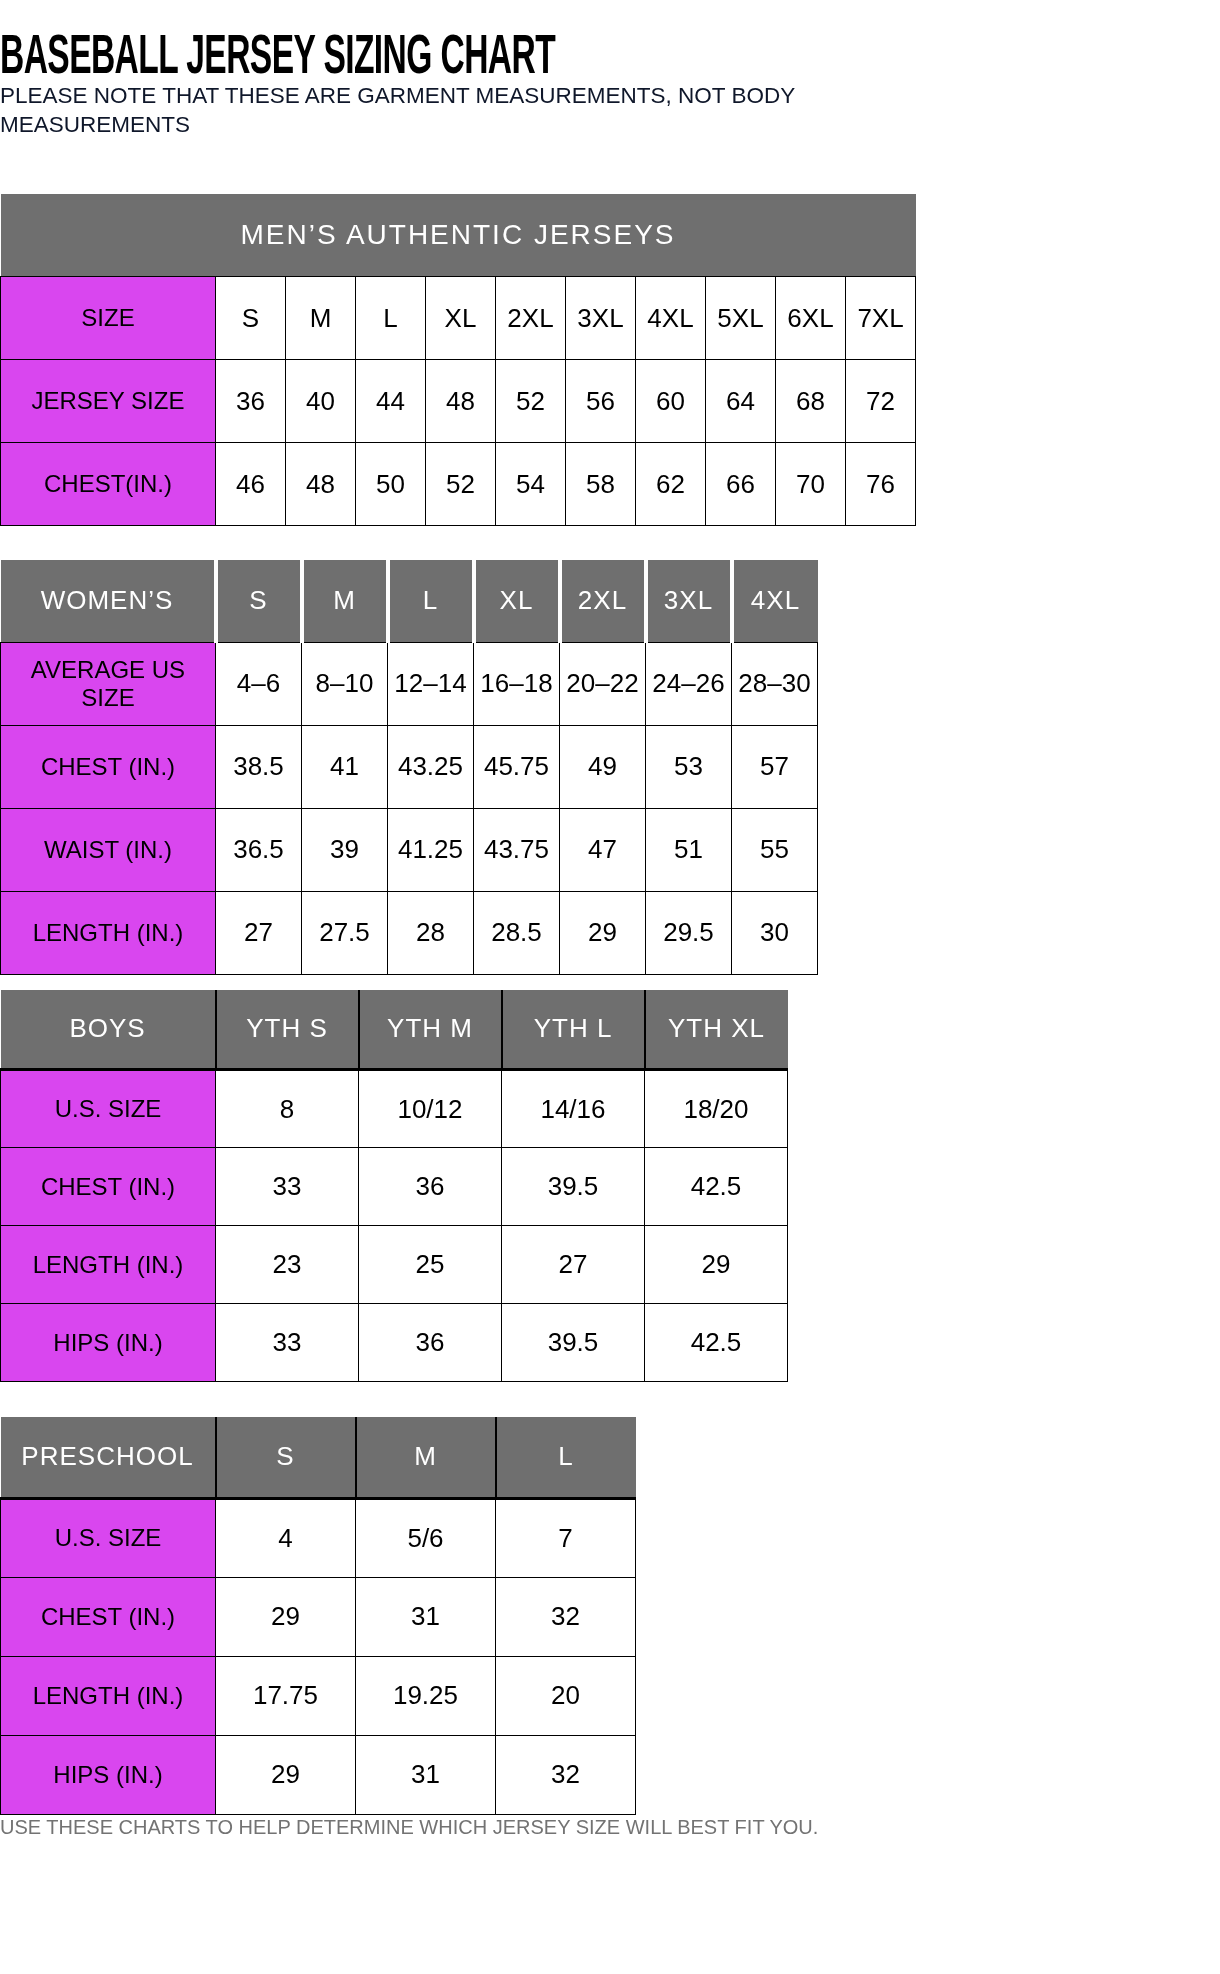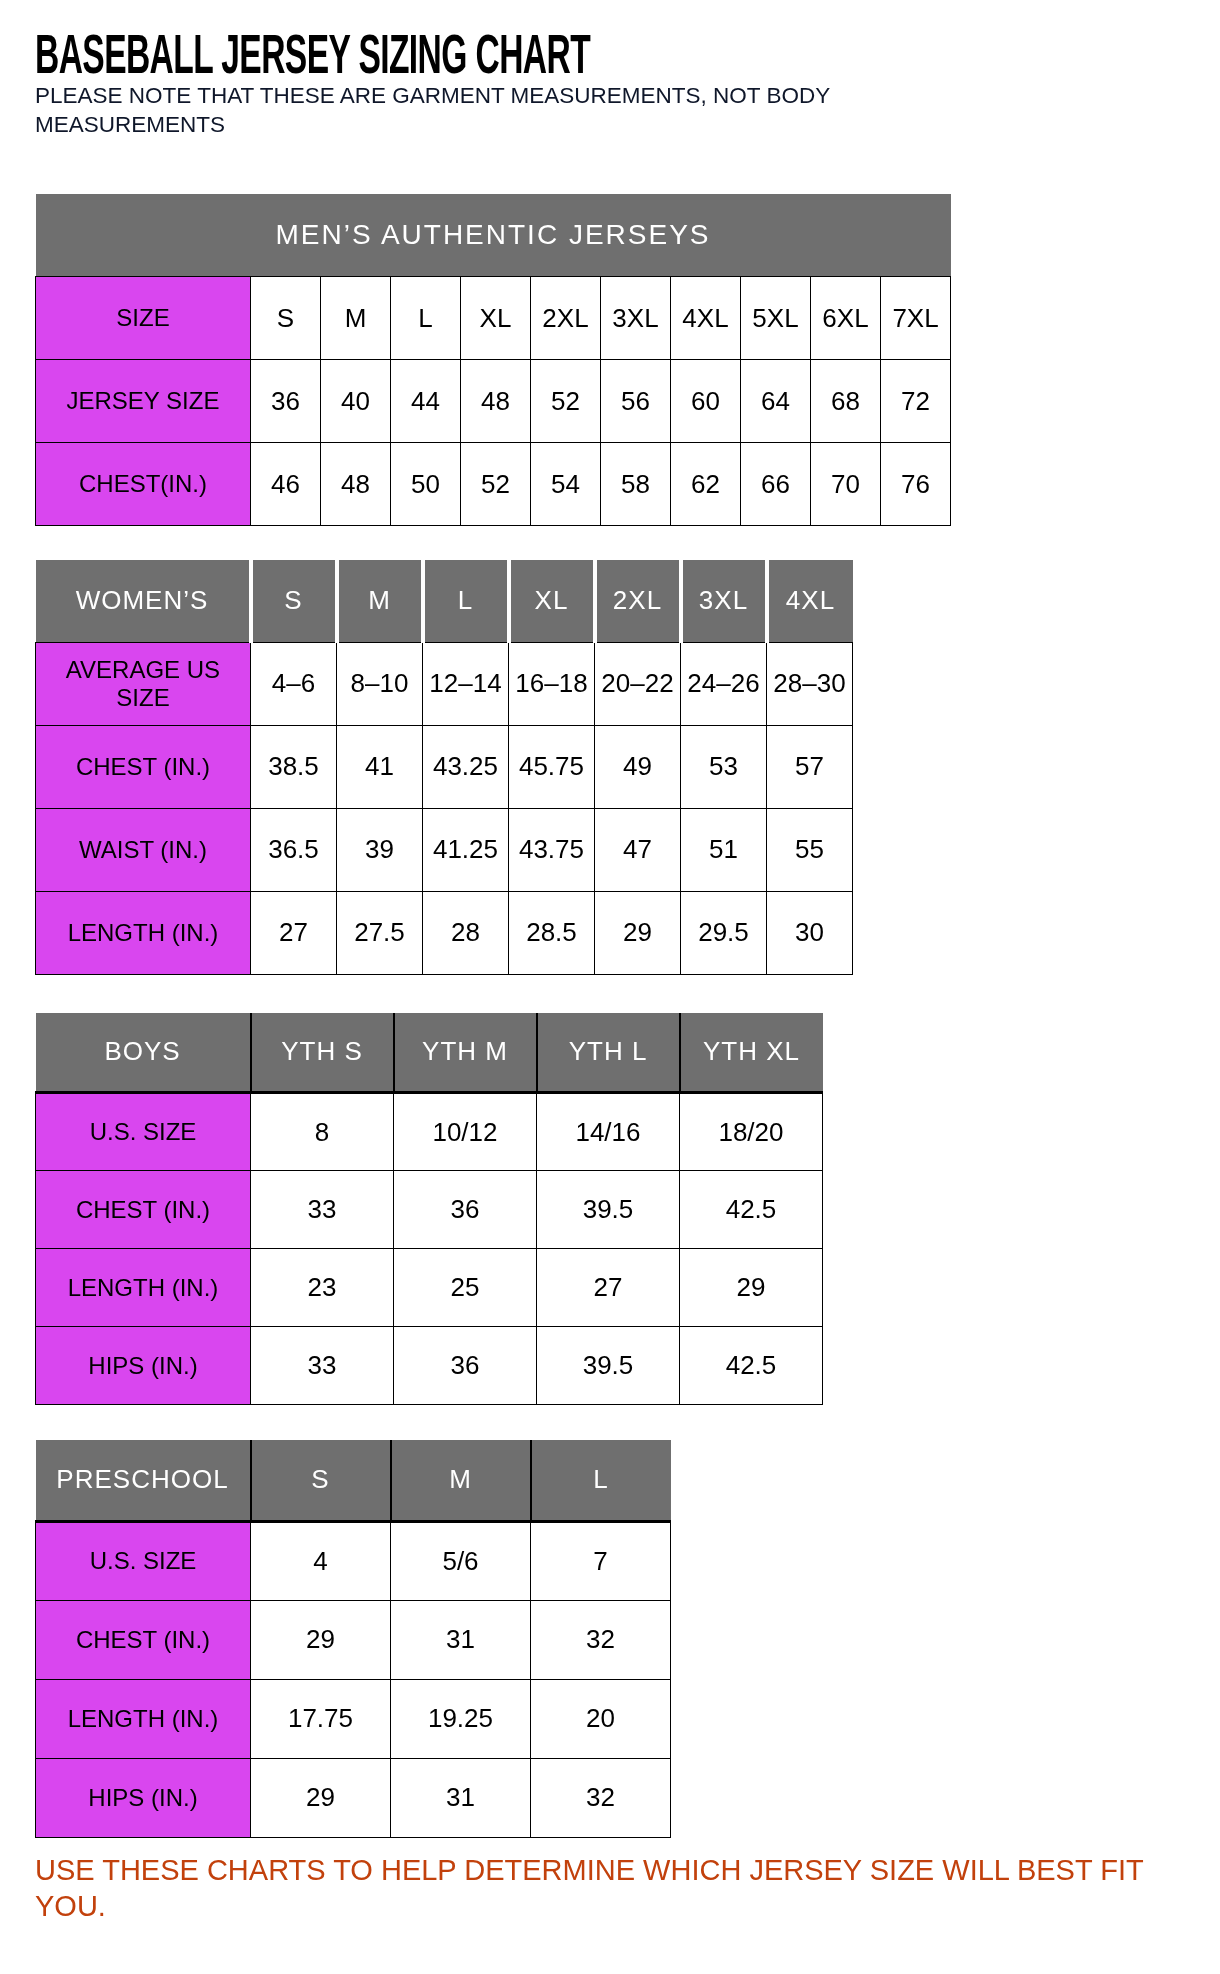--- a/index.html
+++ b/index.html
@@ -4,7 +4,7 @@
 <style>
   html,body { margin:0; padding:0; background:#ffffff; }
   body { width:1220px; height:1974px; font-family:"Liberation Sans", sans-serif; color:#000; overflow:hidden; }
-  .page { padding-left:35px; }
+  .page { }
 
   .title {
     margin:26px 0 0 0;

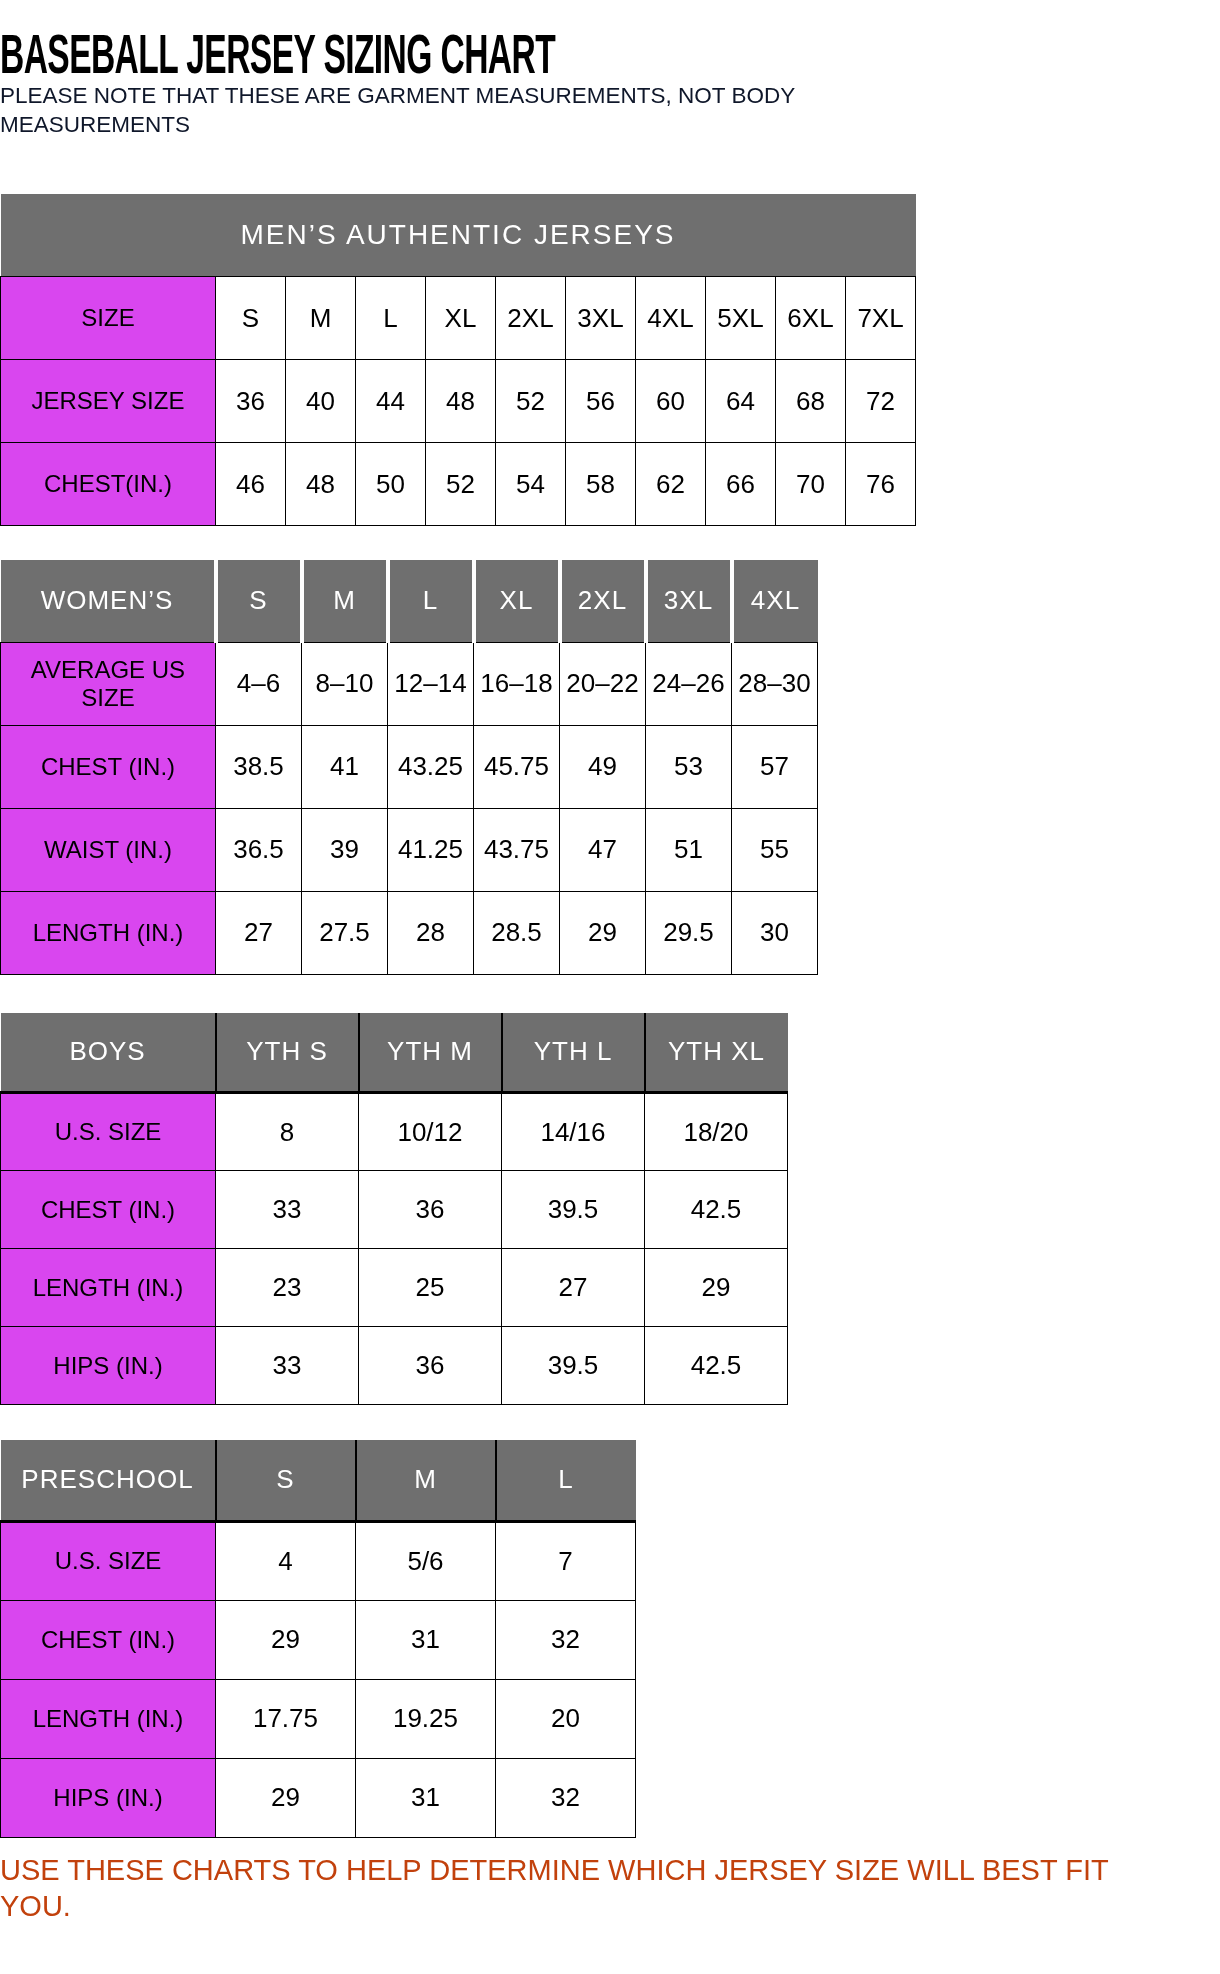--- a/index.html
+++ b/index.html
@@ -50,7 +50,7 @@
   .womens    { width:817px; margin-top:34px; }
   .womens tr { height:83px; }
   .womens tr.gh-white { height:82px;border-radius:18px; }
-  .boys      { width:787px; margin-top:38px;border-radius:19px; }
+  .boys      { width:787px; margin-top:15px;border-radius:19px; }
   .boys tr   { height:78px; }
   .boys tr.gh-black { height:80px; }
   .pre       { width:635px; margin-top:35px; }

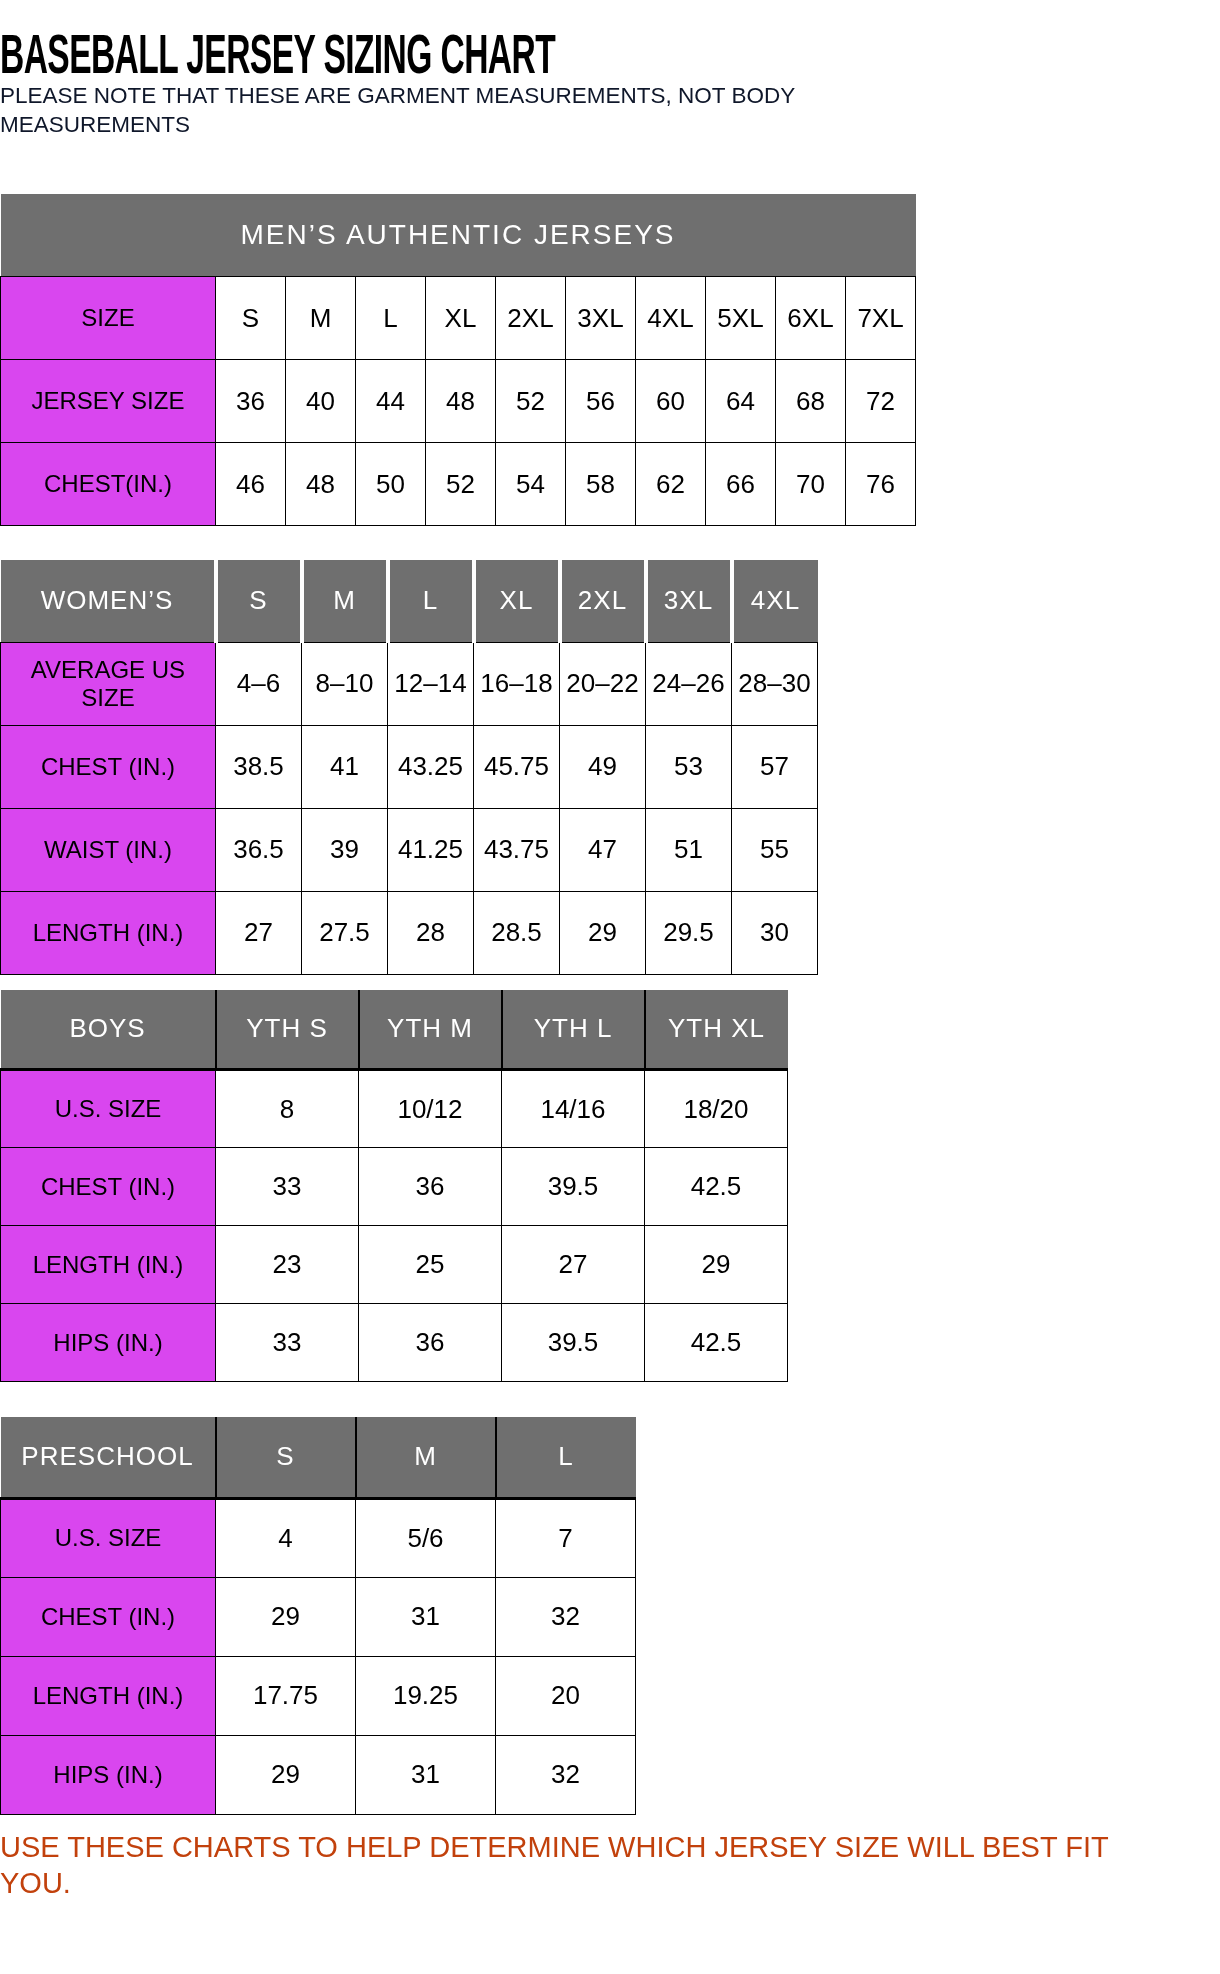--- a/index.html
+++ b/index.html
@@ -18,8 +18,8 @@
     font-size:22.5px; line-height:1.28; color:#0f172a;
   }
   .footer {
-    margin-top:14px; max-width:1165px;
-    font-size:29px; line-height:1.25; color:#c2410c;
+    max-width:1165px;
+    font-size:20px; line-height:1.25; color:#737373;
   }
 
   table.t { border-collapse:collapse; table-layout:fixed; }

